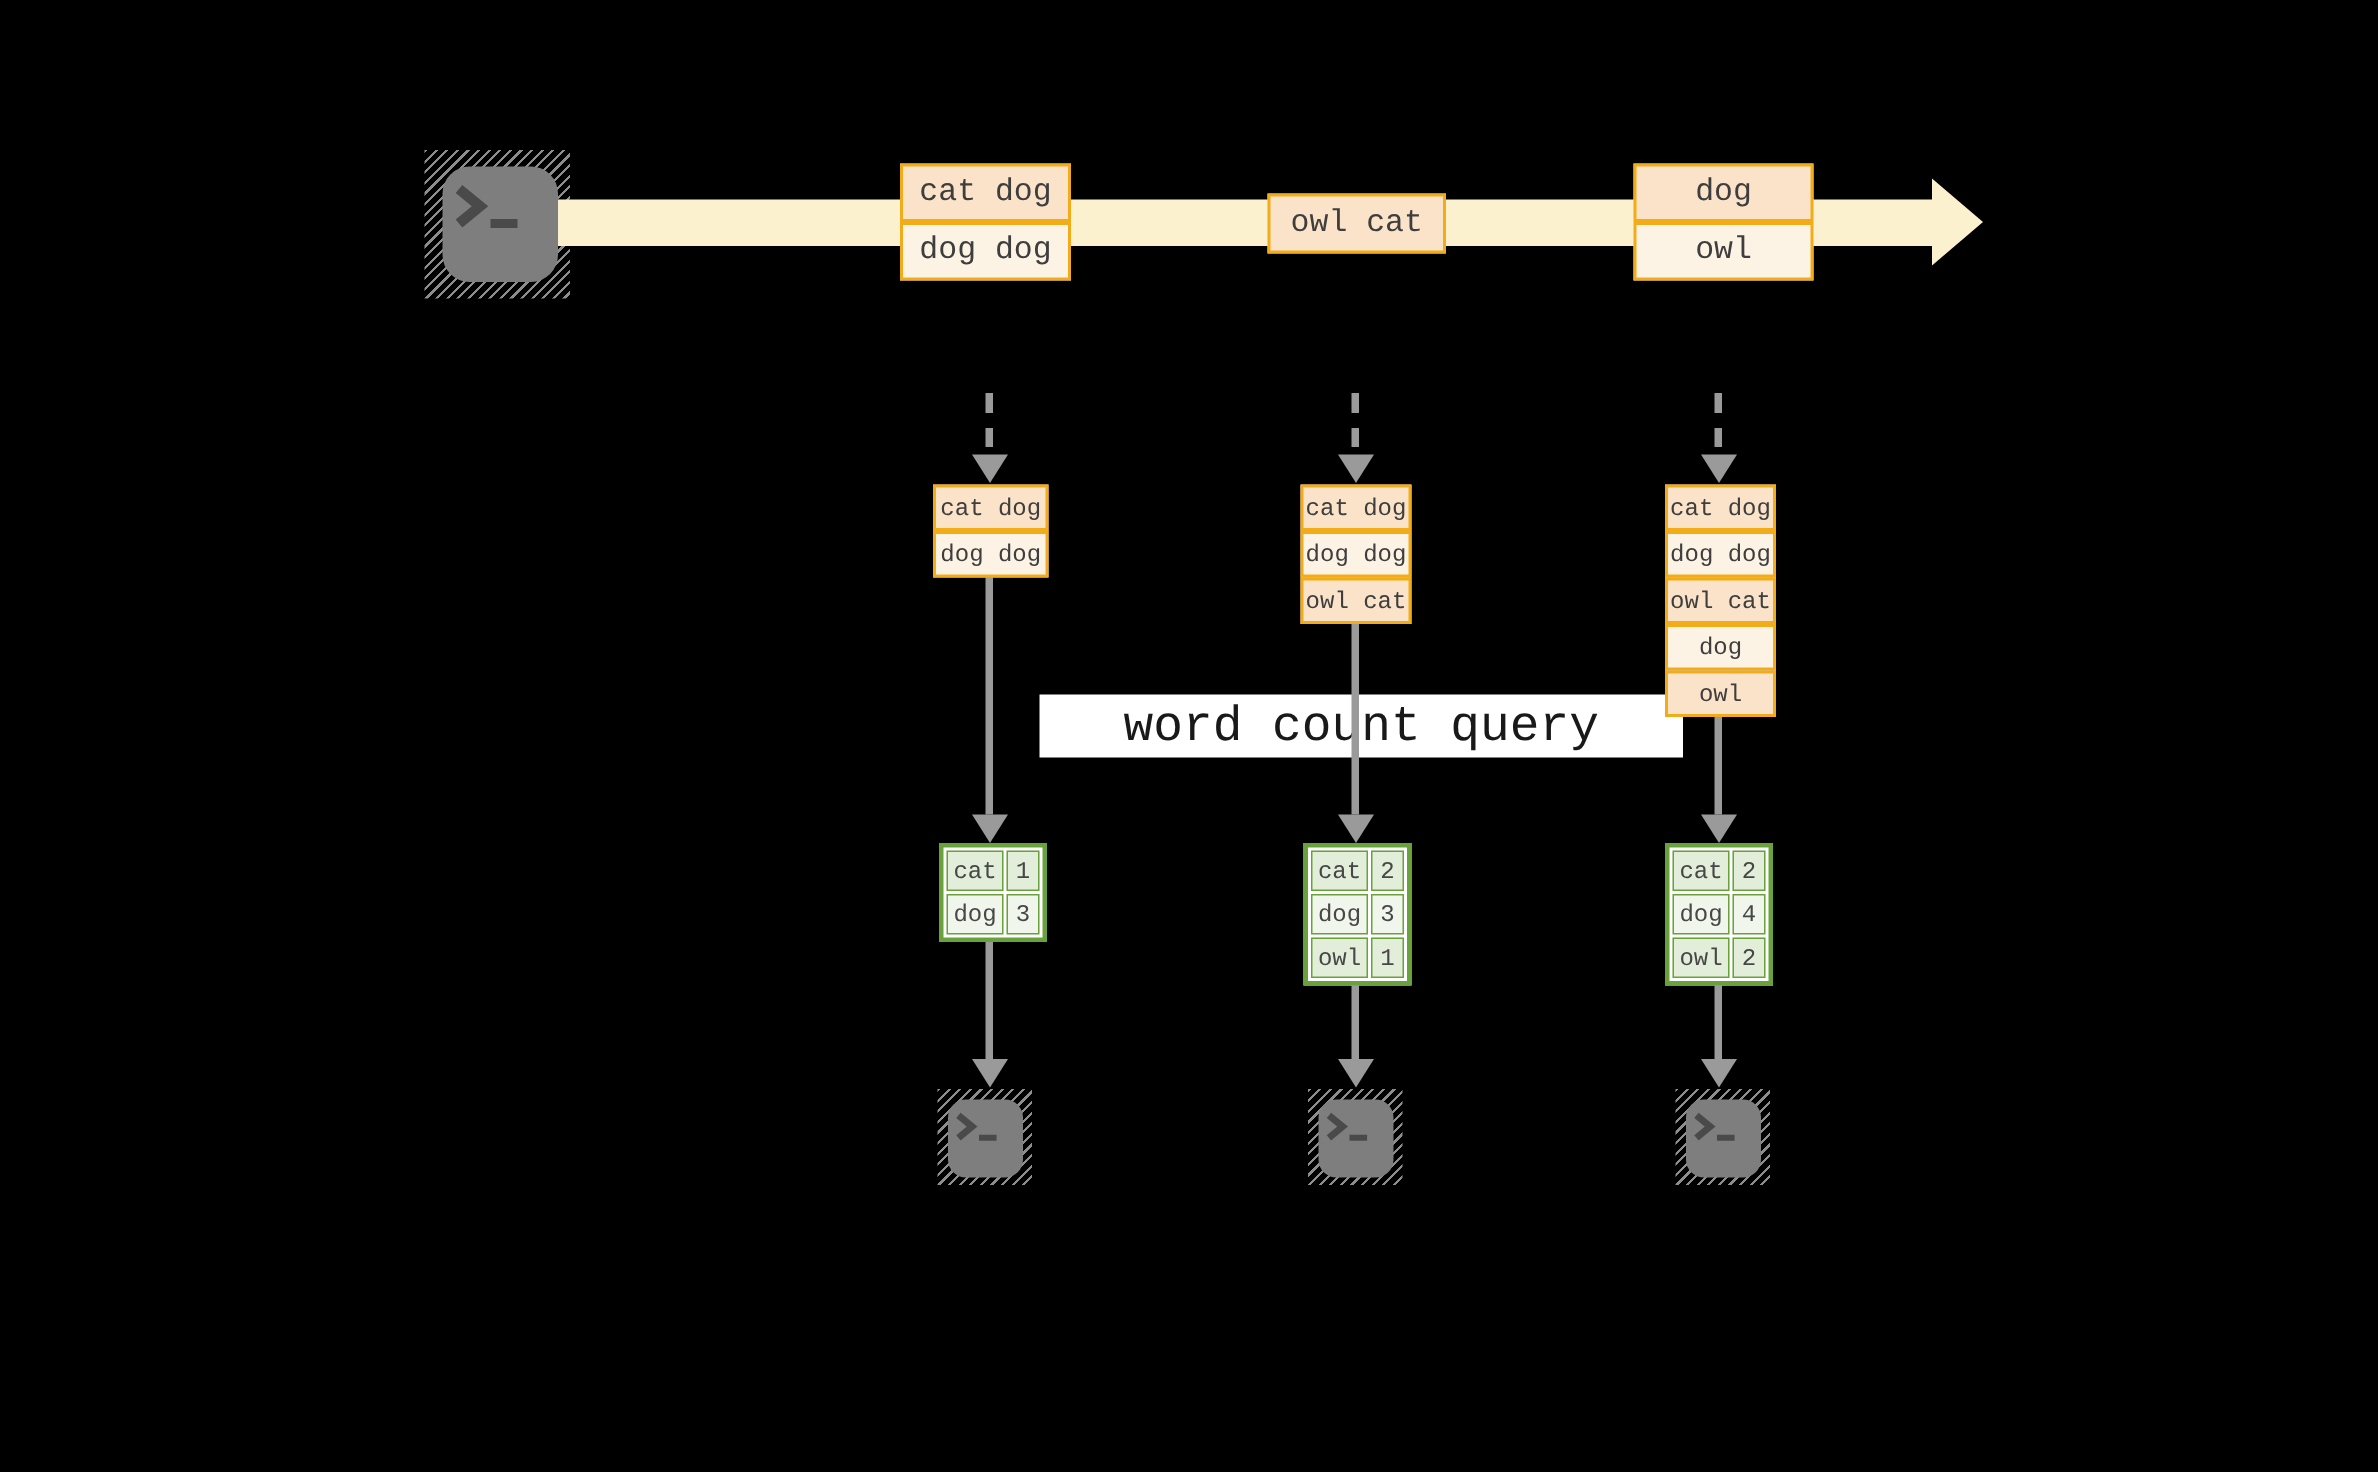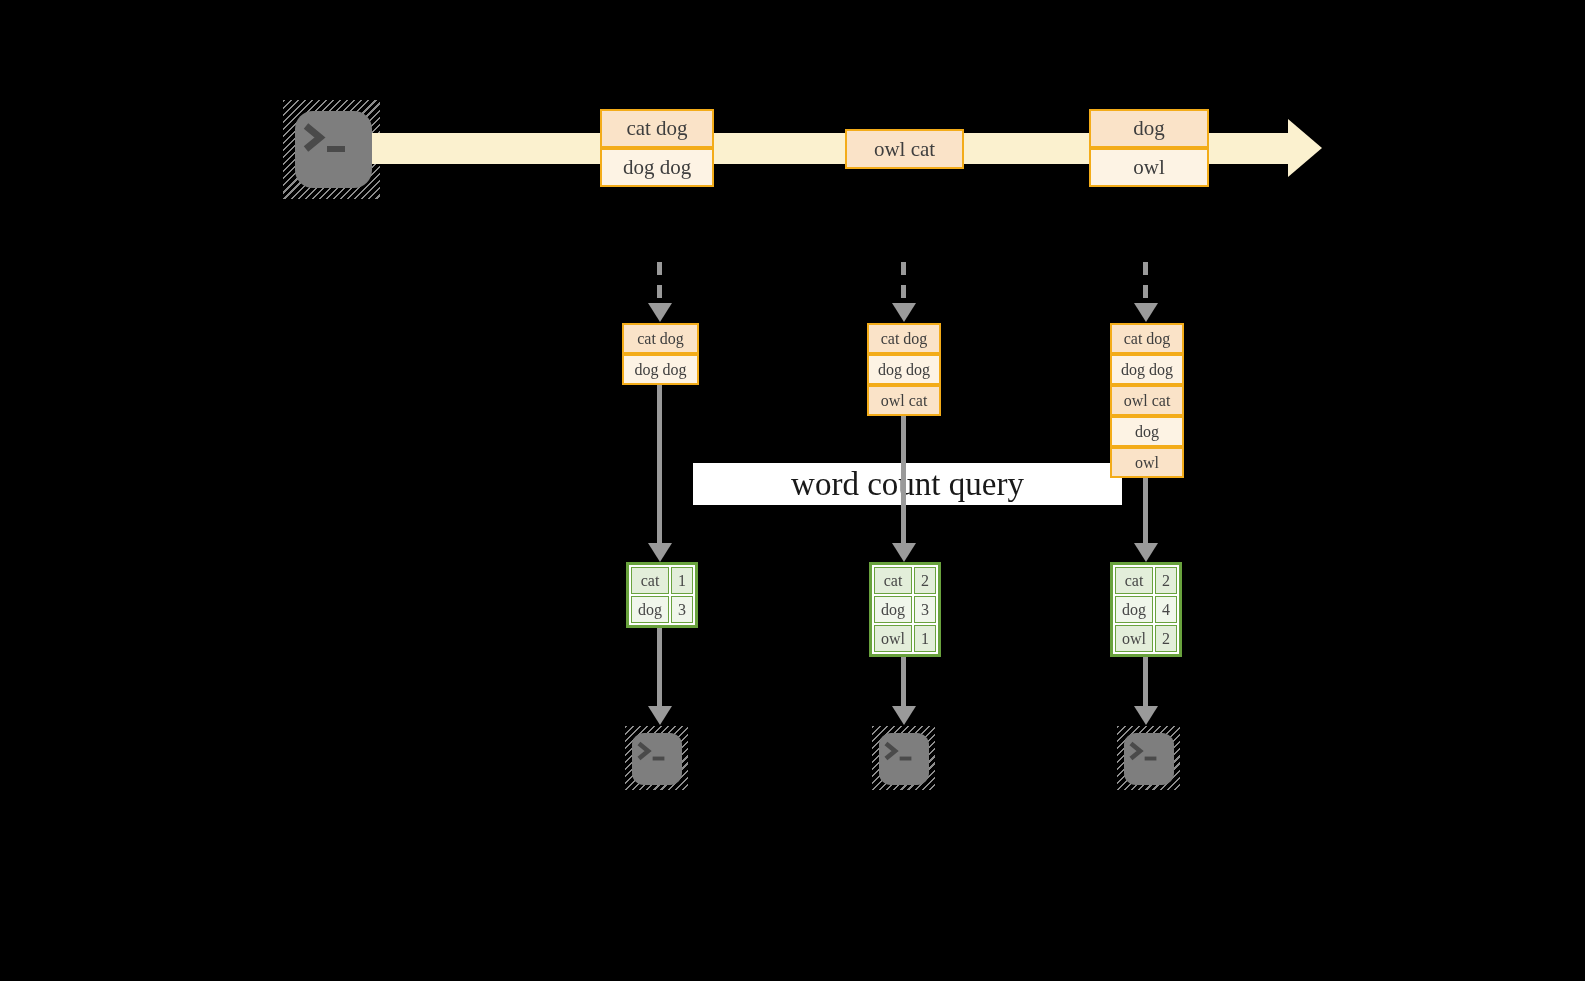--- a/index.html
+++ b/index.html
@@ -4,7 +4,7 @@
 <style>
   html,body{margin:0;padding:0;background:#000;}
   .canvas{position:relative;width:1585px;height:981px;background:#000;overflow:hidden;
-          font-family:Liberation Serif, serif;}
+          font-family:Liberation Mono, monospace;}
   .abs{position:absolute;}
 
   

